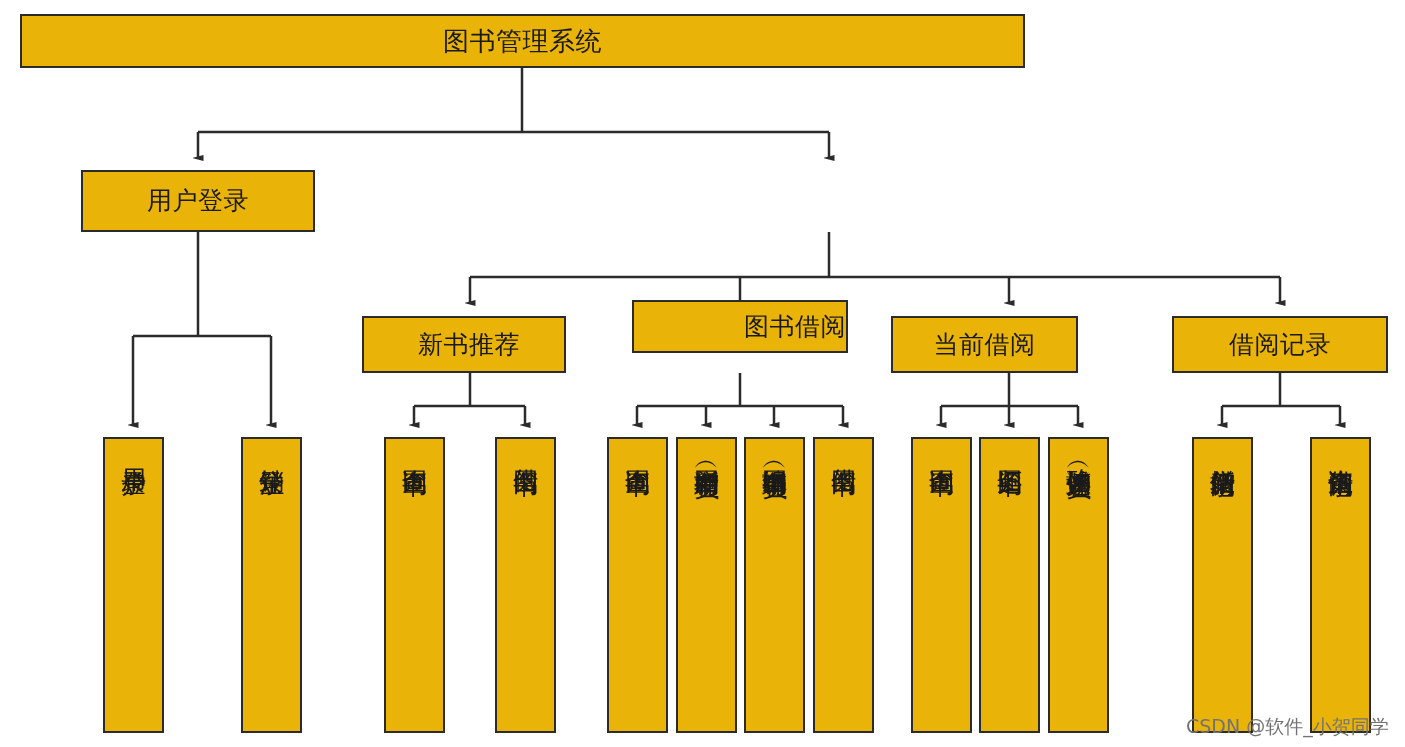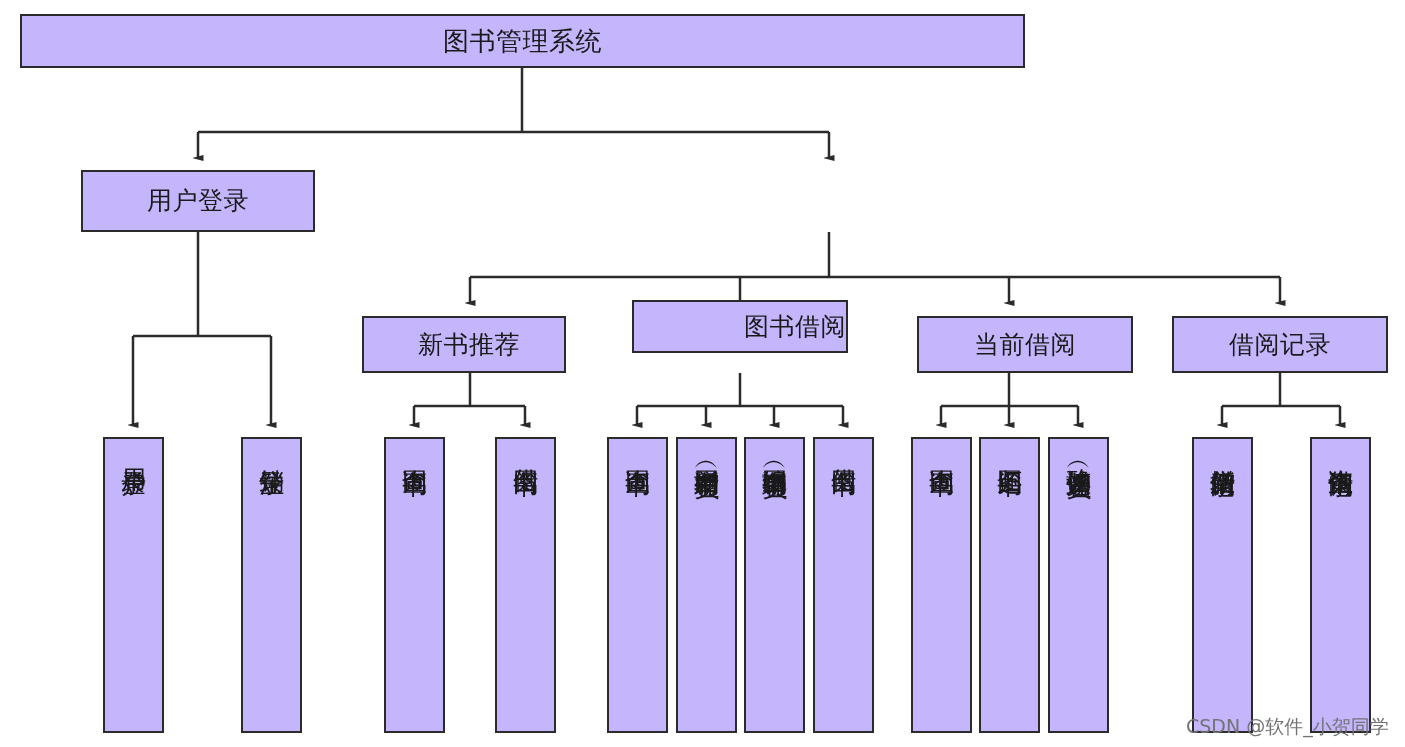--- a/index.html
+++ b/index.html
@@ -29,7 +29,7 @@
   .node {
     position: absolute;
     box-sizing: border-box;
-    background: #c4b5fd;
+    background: #eab308;
     border: 2.5px solid #2b2b2b;
     display: flex;
     align-items: center;

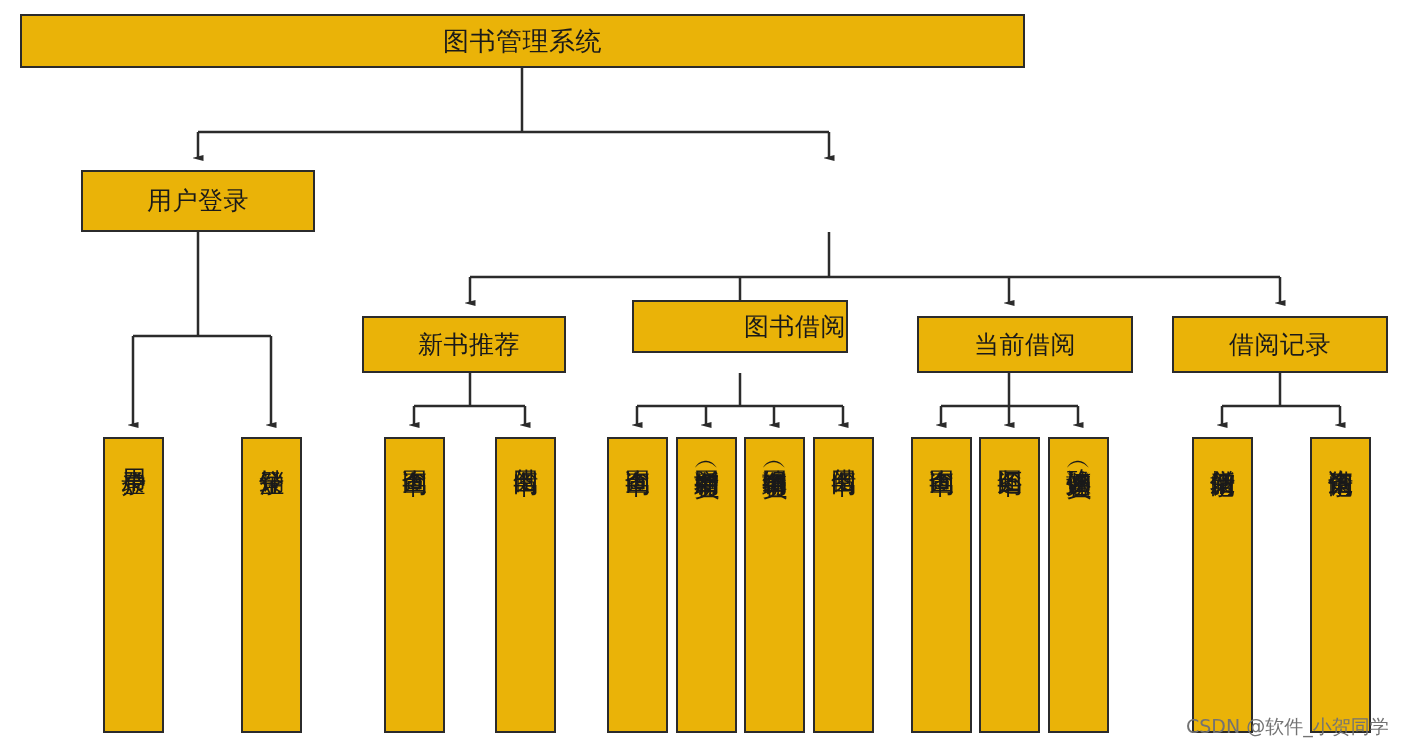--- a/index.html
+++ b/index.html
@@ -148,7 +148,7 @@
     <span class="node-label">图书借阅</span>
   </div>
 
-  <div class="node horiz" style="left:917px; top:316px; width:216px; height:57px;">
+  <div class="node horiz" style="left:891px; top:316px; width:187px; height:57px;">
     <span class="node-label">当前借阅</span>
   </div>
 

